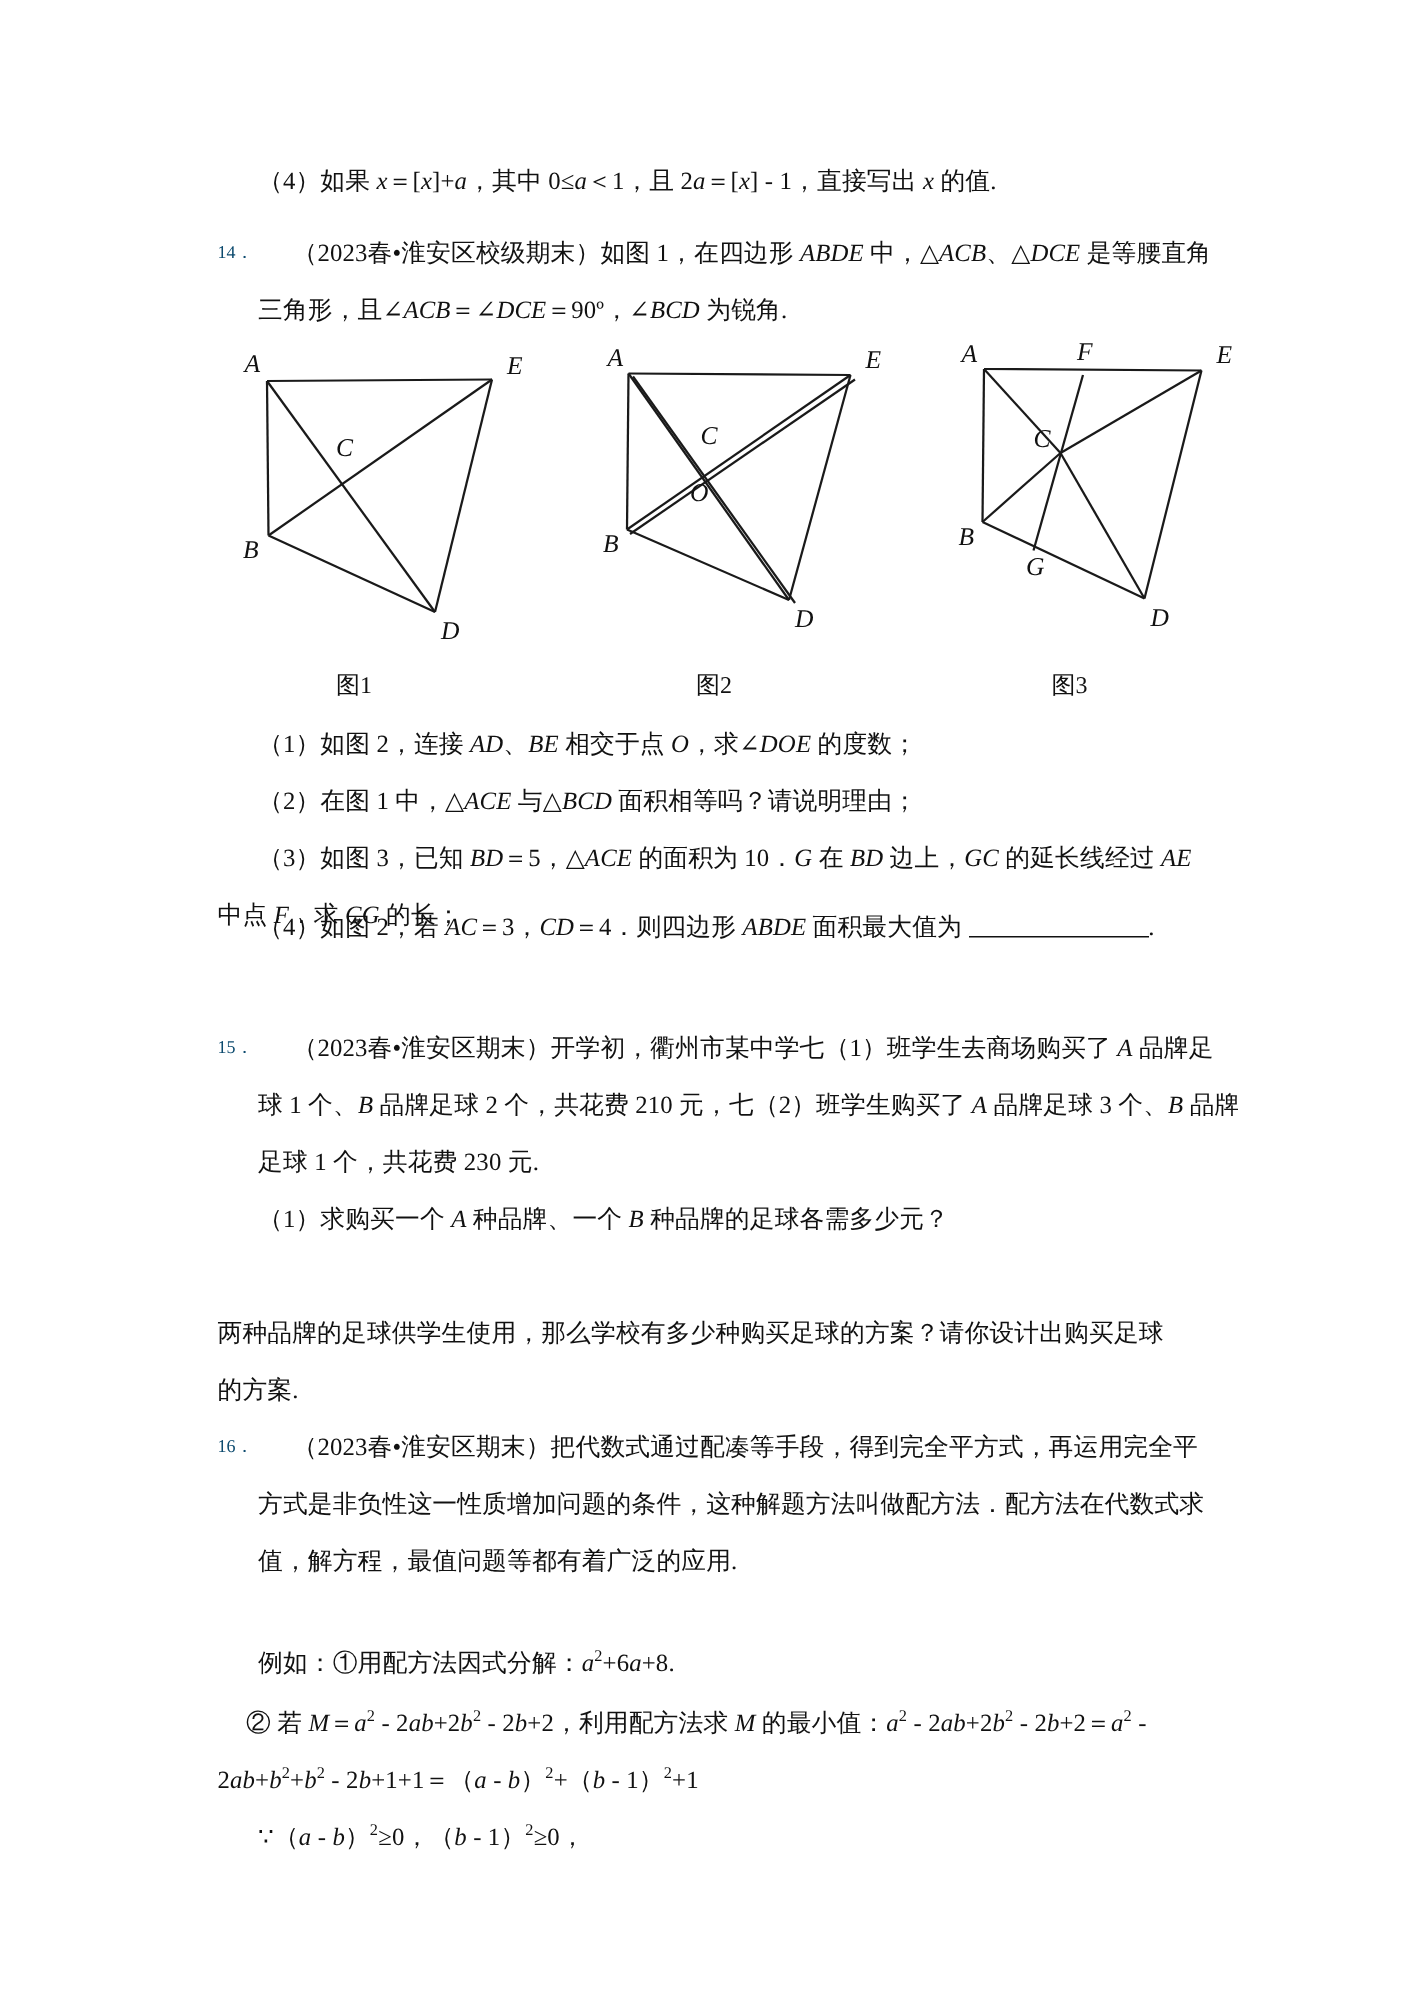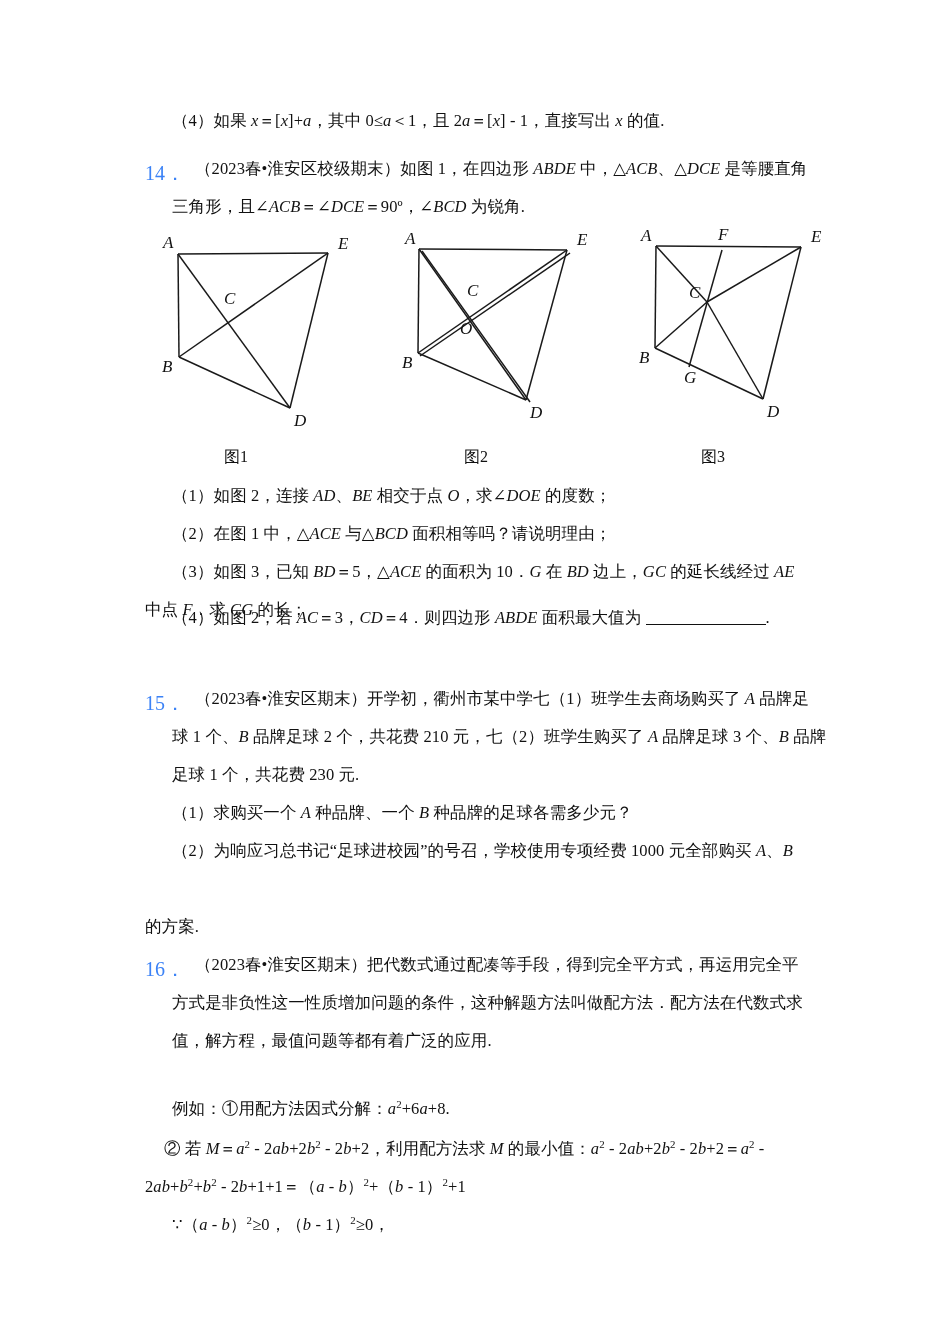--- a/index.html
+++ b/index.html
@@ -31,9 +31,9 @@
   }
   .num {
     position: absolute;
-    font-size: 20px;
+    font-size: 12px;
     white-space: nowrap;
-    color: #3b82f6;
+    color: #0c4a6e;
   }
   .it { font-style: italic; font-family: "Liberation Serif", serif; }
   sup { font-size: 0.66em; vertical-align: super; line-height: 0; }

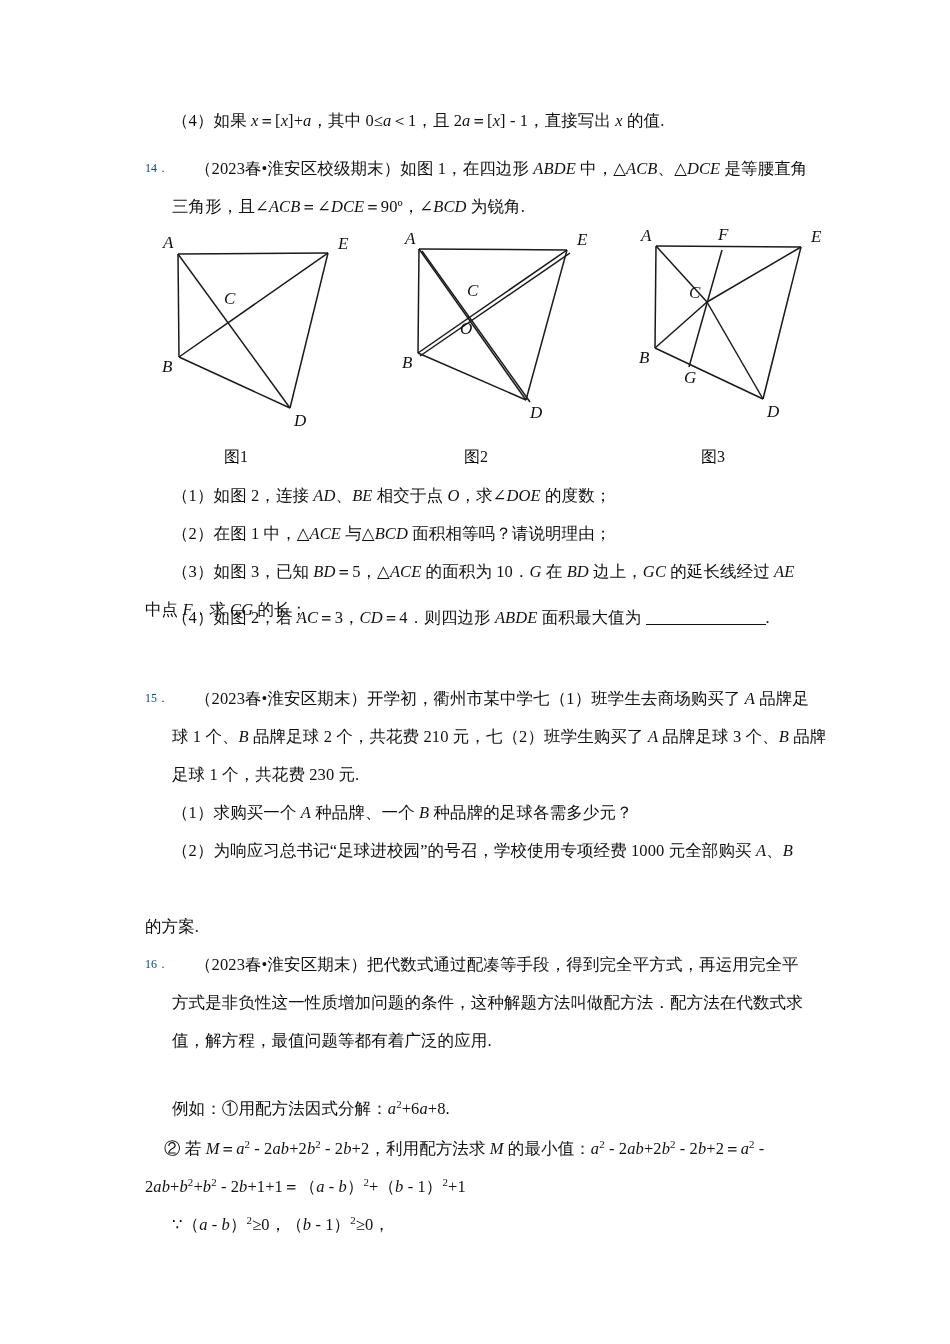--- a/index.html
+++ b/index.html
@@ -146,7 +146,6 @@
   <div class="line" style="left:172px; top:728px;">球 1 个、<span class="it">B</span> 品牌足球 2 个，共花费 210 元，七（2）班学生购买了 <span class="it">A</span> 品牌足球 3 个、<span class="it">B</span> 品牌</div>
   <div class="line" style="left:172px; top:766px;">足球 1 个，共花费 230 元.</div>
   <div class="line" style="left:172px; top:804px;">（1）求购买一个 <span class="it">A</span> 种品牌、一个 <span class="it">B</span> 种品牌的足球各需多少元？</div>
-  <div class="line" style="left:172px; top:842px;">（2）为响应习总书记“足球进校园”的号召，学校使用专项经费 1000 元全部购买 <span class="it">A</span>、<span class="it">B</span></div>
   <div class="line" style="left:145px; top:918px;">的方案.</div>
 
   <div class="num" style="left:145px; top:956px;">16．</div>

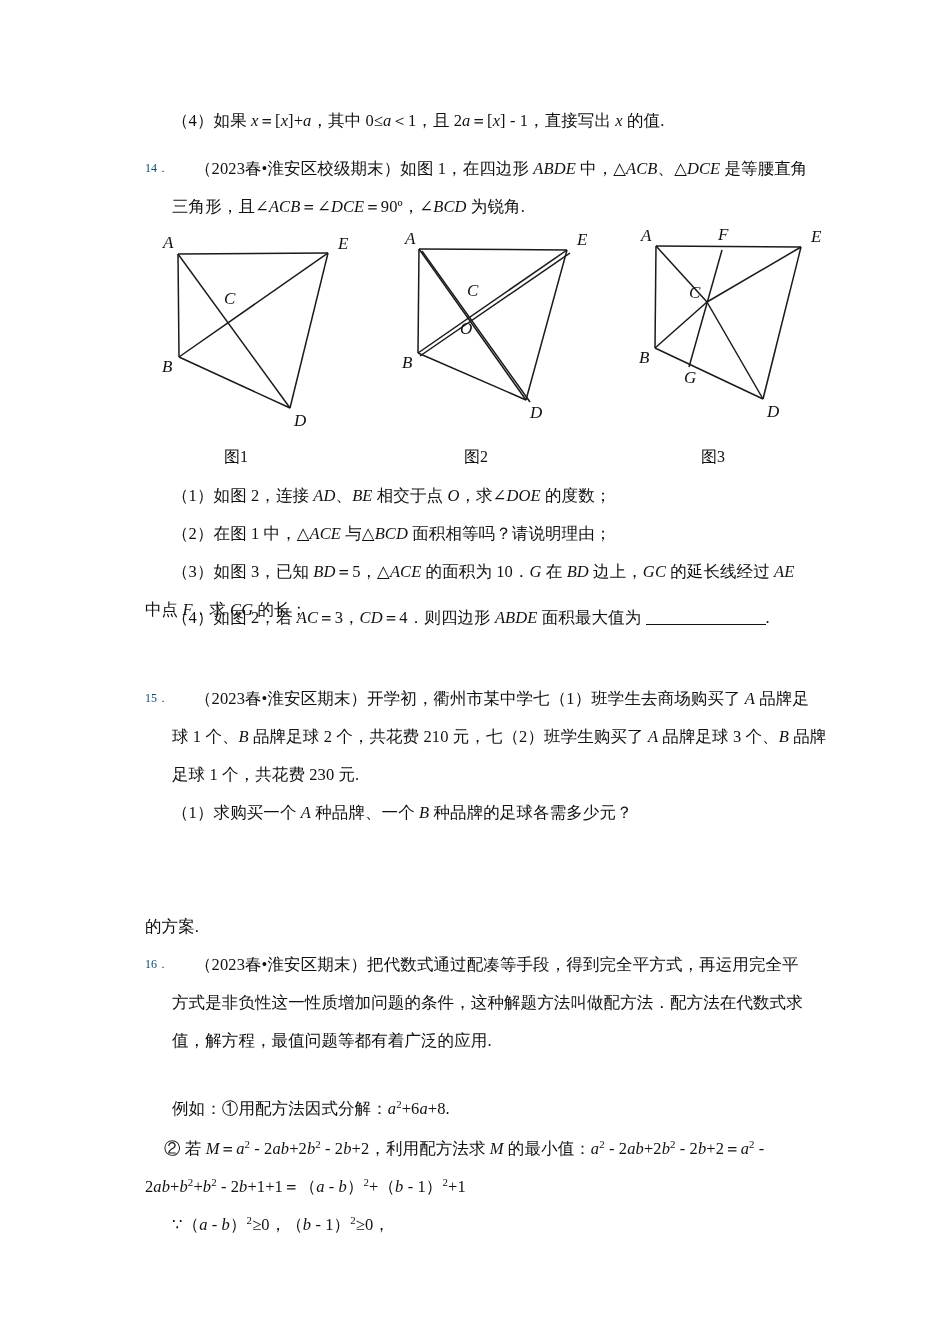--- a/index.html
+++ b/index.html
@@ -146,6 +146,7 @@
   <div class="line" style="left:172px; top:728px;">球 1 个、<span class="it">B</span> 品牌足球 2 个，共花费 210 元，七（2）班学生购买了 <span class="it">A</span> 品牌足球 3 个、<span class="it">B</span> 品牌</div>
   <div class="line" style="left:172px; top:766px;">足球 1 个，共花费 230 元.</div>
   <div class="line" style="left:172px; top:804px;">（1）求购买一个 <span class="it">A</span> 种品牌、一个 <span class="it">B</span> 种品牌的足球各需多少元？</div>
+  <div class="line" style="left:145px; top:880px;">两种品牌的足球供学生使用，那么学校有多少种购买足球的方案？请你设计出购买足球</div>
   <div class="line" style="left:145px; top:918px;">的方案.</div>
 
   <div class="num" style="left:145px; top:956px;">16．</div>

